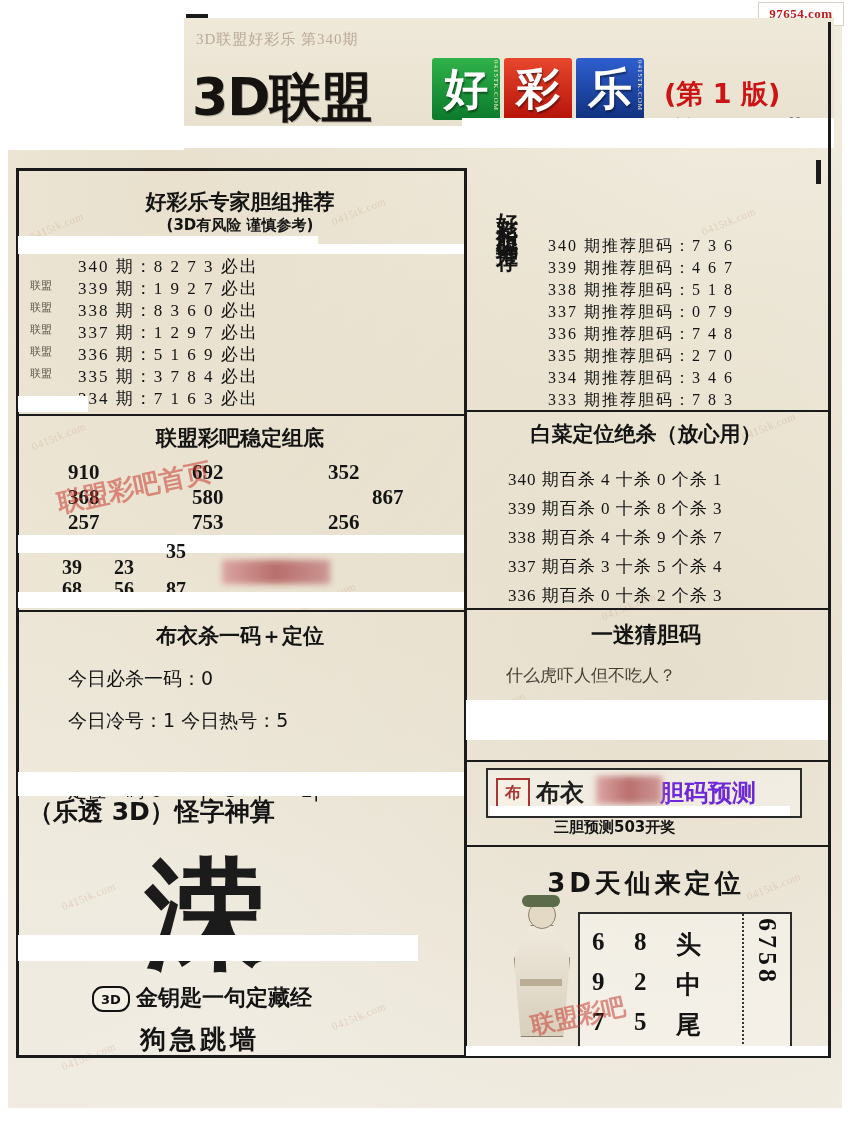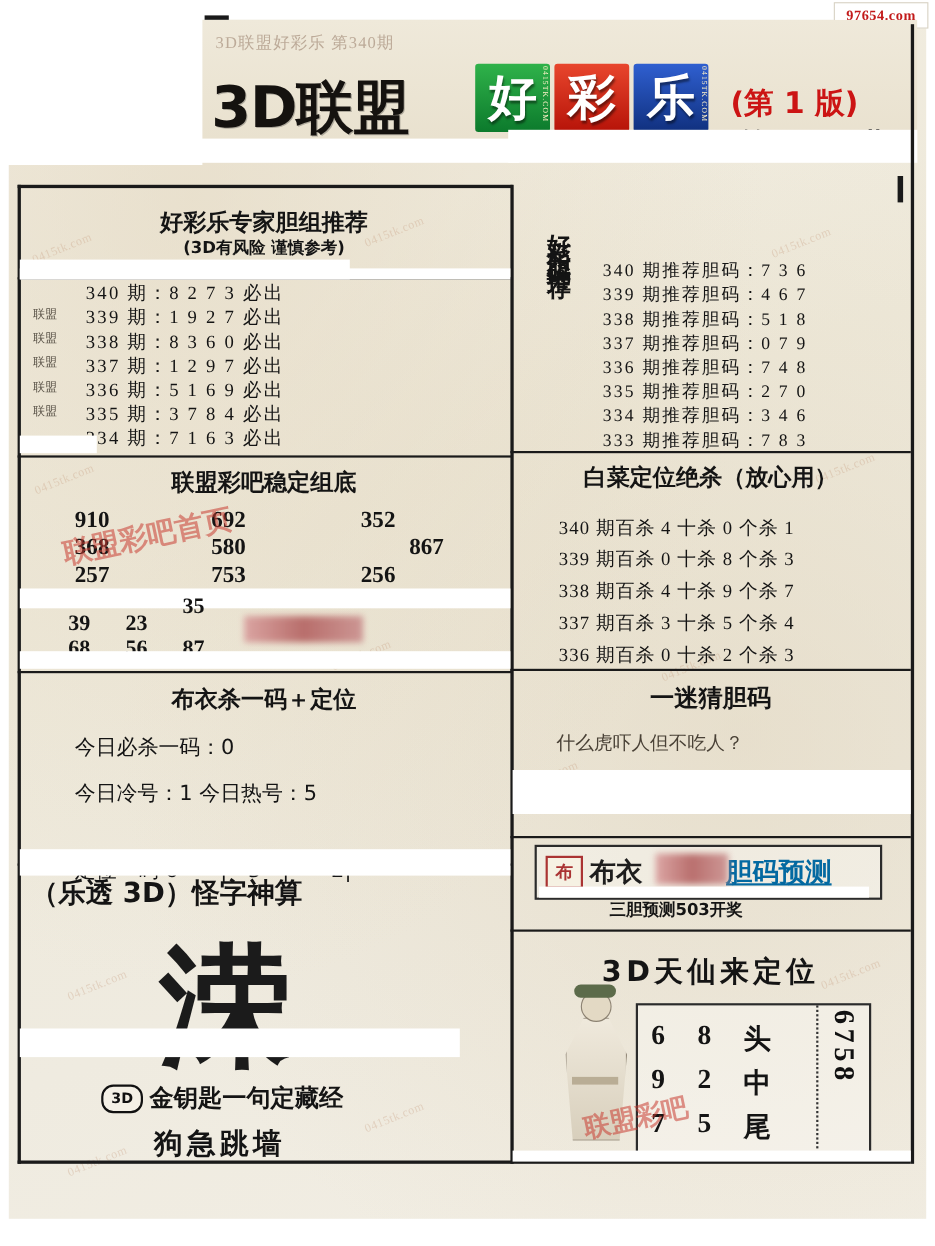--- a/index.html
+++ b/index.html
@@ -395,7 +395,7 @@
   <div class="boxed" style="left:486px; top:768px; width:312px; height:46px;"></div>
   <div class="bw-ico" style="left:496px; top:778px;">布</div>
   <div class="blk" style="left:536px; top:777px; font-size:24px; font-weight:bold; color:#1d1d1d;">布衣</div>
-  <div class="blk" style="left:660px; top:777px; font-size:24px; font-weight:bold; color:#0369a1;text-decoration:underline;">胆码预测</div>
+  <div class="blk" style="left:660px; top:777px; font-size:24px; font-weight:bold; color:#6d28d9;">胆码预测</div>
   <div class="blur-red" style="left:596px; top:776px; width:66px; height:28px;"></div>
   <div class="smear" style="left:490px; top:806px; width:300px; height:10px;"></div>
   <div class="blk" style="left:554px; top:818px; font-size:15px; font-weight:bold;">三胆预测503开奖</div>

